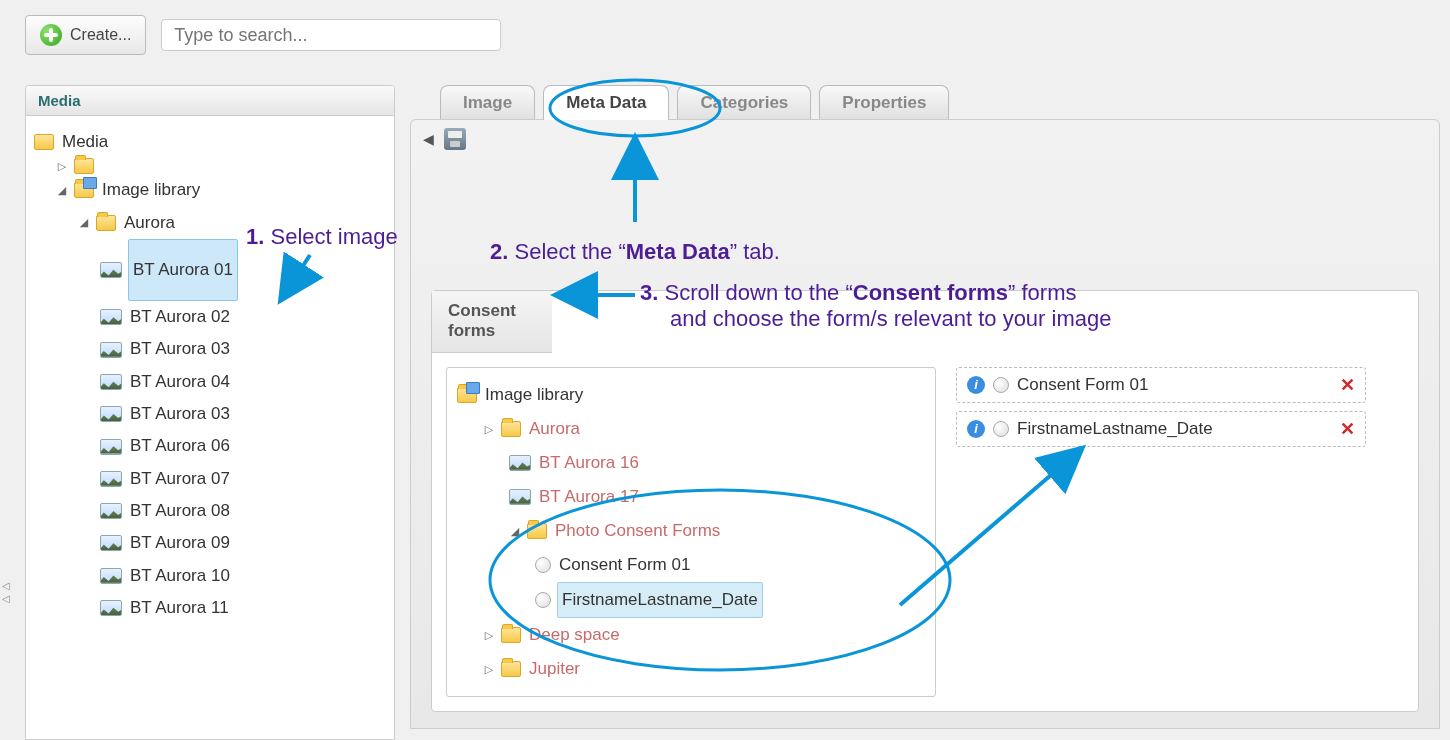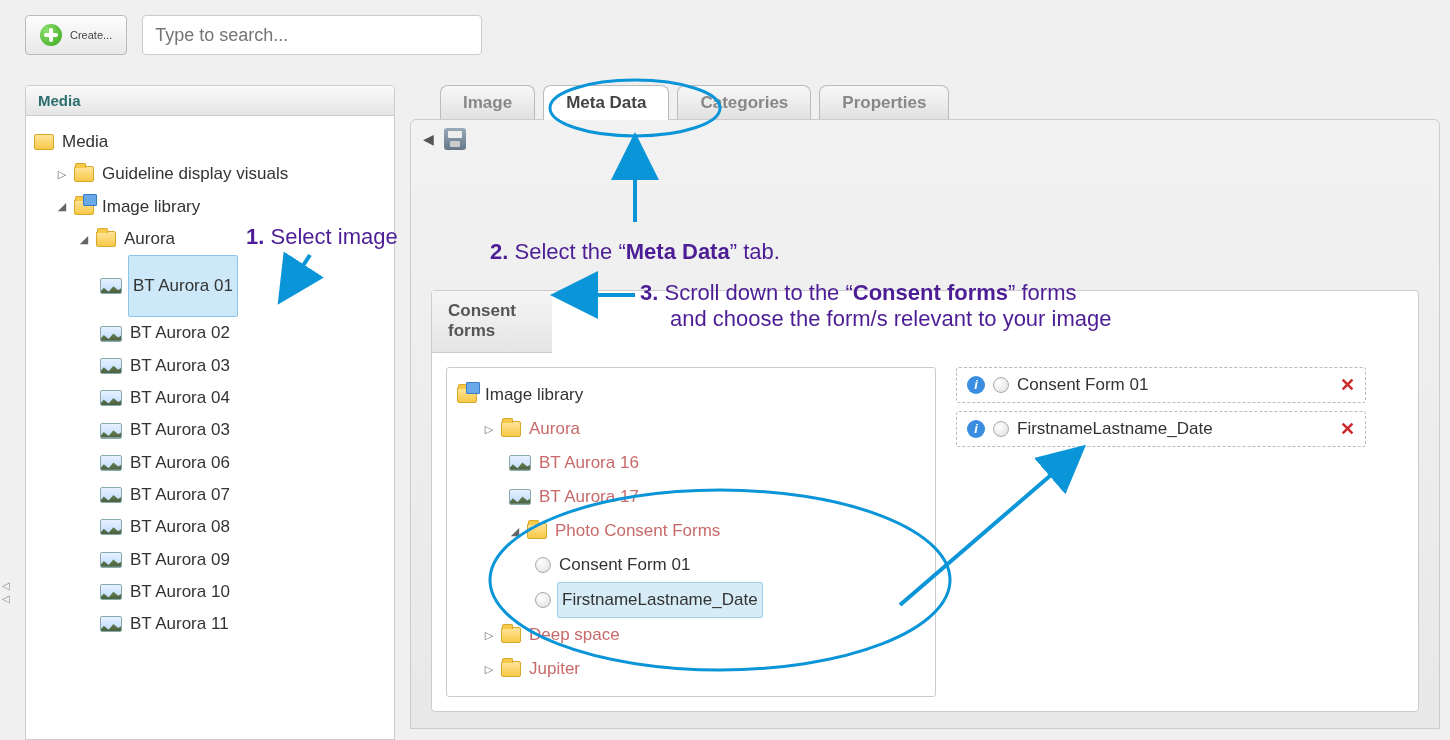--- a/index.html
+++ b/index.html
@@ -6,7 +6,7 @@
 body { font-family: Arial, Helvetica, sans-serif; font-size: 14px; background: #f0f0f0; width: 1450px; height: 740px; overflow: hidden; position: relative; color: #333; }
 
 .topbar { position: absolute; top: 10px; left: 25px; right: 10px; height: 50px; display: flex; align-items: center; gap: 15px; }
-.create-btn { display: inline-flex; align-items: center; gap: 8px; background: linear-gradient(#fdfdfd,#e8e8e8); border: 1px solid #bbb; border-radius: 4px; padding: 8px 14px; font-size: 11px; color: #444; cursor: pointer; }
+.create-btn { display: inline-flex; align-items: center; gap: 8px; background: linear-gradient(#fdfdfd,#e8e8e8); border: 1px solid #bbb; border-radius: 4px; padding: 8px 14px; font-size: 16px; color: #444; cursor: pointer; }
 .create-btn .plus-icon { width: 22px; height: 22px; border-radius: 50%; background: radial-gradient(circle at 30% 30%, #8be06d, #3aa51e); position: relative; display: inline-block; }
 .create-btn .plus-icon::before, .create-btn .plus-icon::after { content: ""; position: absolute; background: #fff; border-radius: 2px; }
 .create-btn .plus-icon::before { left: 4px; right: 4px; top: 9px; height: 4px; }

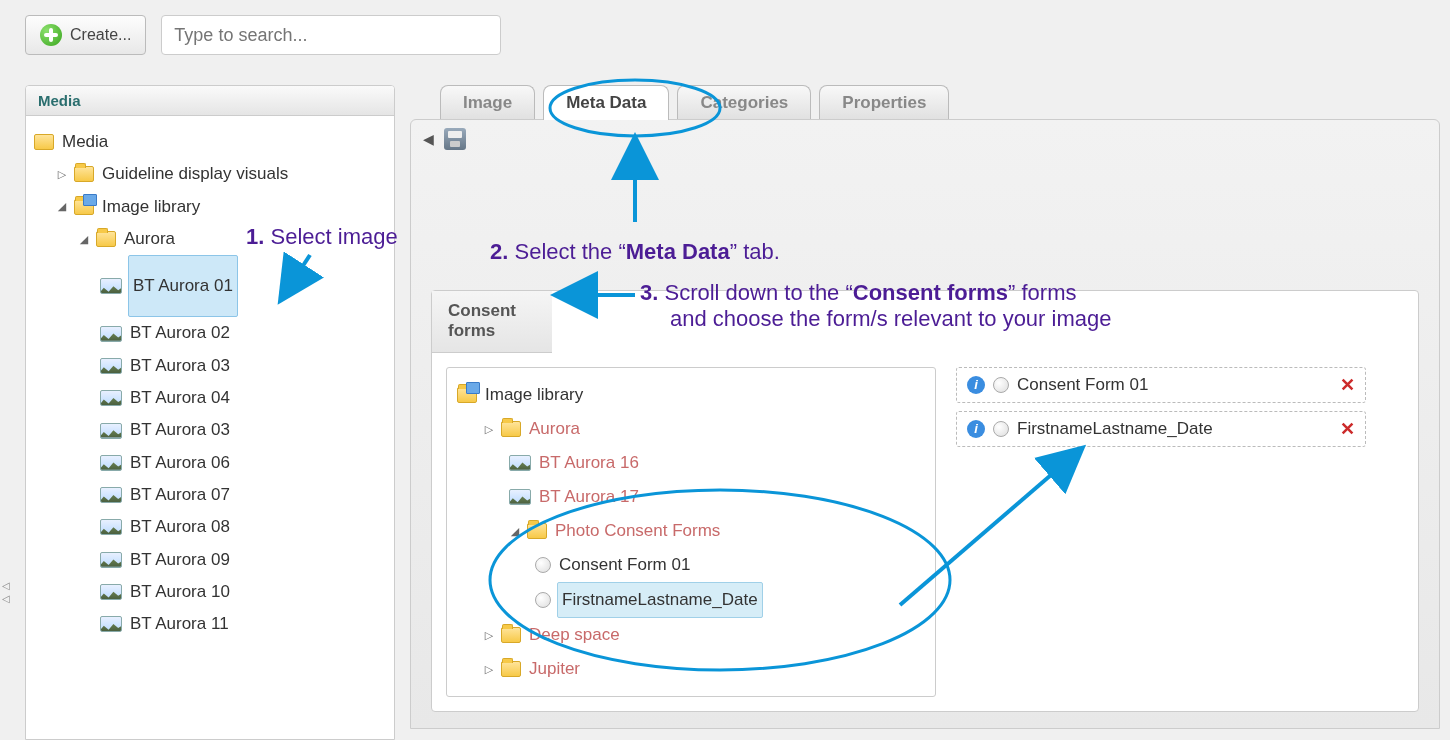--- a/index.html
+++ b/index.html
@@ -11,7 +11,7 @@
 .create-btn .plus-icon::before, .create-btn .plus-icon::after { content: ""; position: absolute; background: #fff; border-radius: 2px; }
 .create-btn .plus-icon::before { left: 4px; right: 4px; top: 9px; height: 4px; }
 .create-btn .plus-icon::after { top: 4px; bottom: 4px; left: 9px; width: 4px; }
-.search-input { flex: 0 0 340px; height: 40px; border: 1px solid #ccc; border-radius: 4px; background: #fff; padding: 0 12px; font-size: 18px; color: #888; }
+.search-input { flex: 0 0 340px; height: 32px; border: 1px solid #ccc; border-radius: 4px; background: #fff; padding: 0 12px; font-size: 18px; color: #888; }
 
 .left-collapse { position: absolute; left: 2px; top: 580px; display: flex; flex-direction: column; gap: 2px; color: #888; font-size: 10px; }
 .left-collapse span { display: block; }

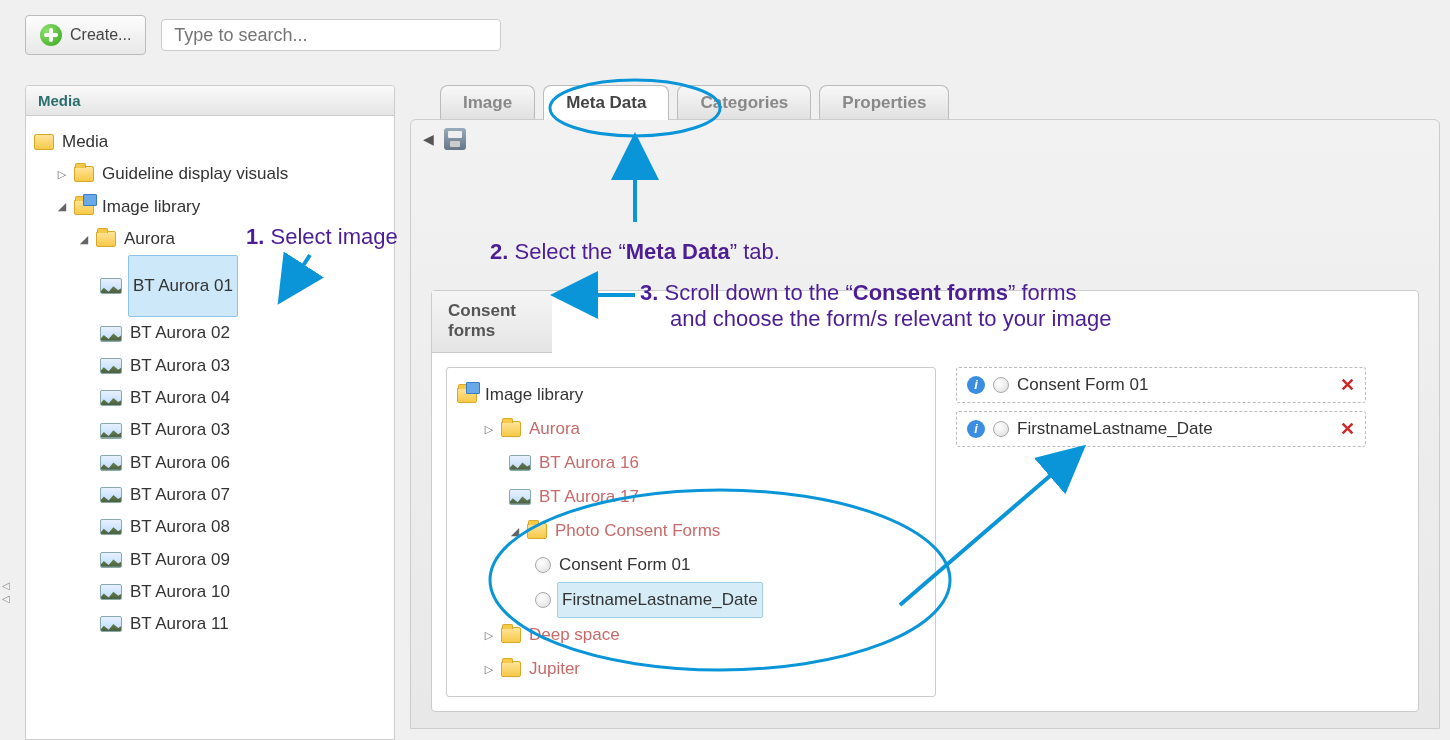--- a/index.html
+++ b/index.html
@@ -87,7 +87,6 @@
       <div class="tree-item">
         <span class="expander">▷</span>
         <span class="folder-icon"></span>
-        <span class="label">Guideline display visuals</span>
       </div>
       <div class="tree-item">
         <span class="expander">◢</span>

